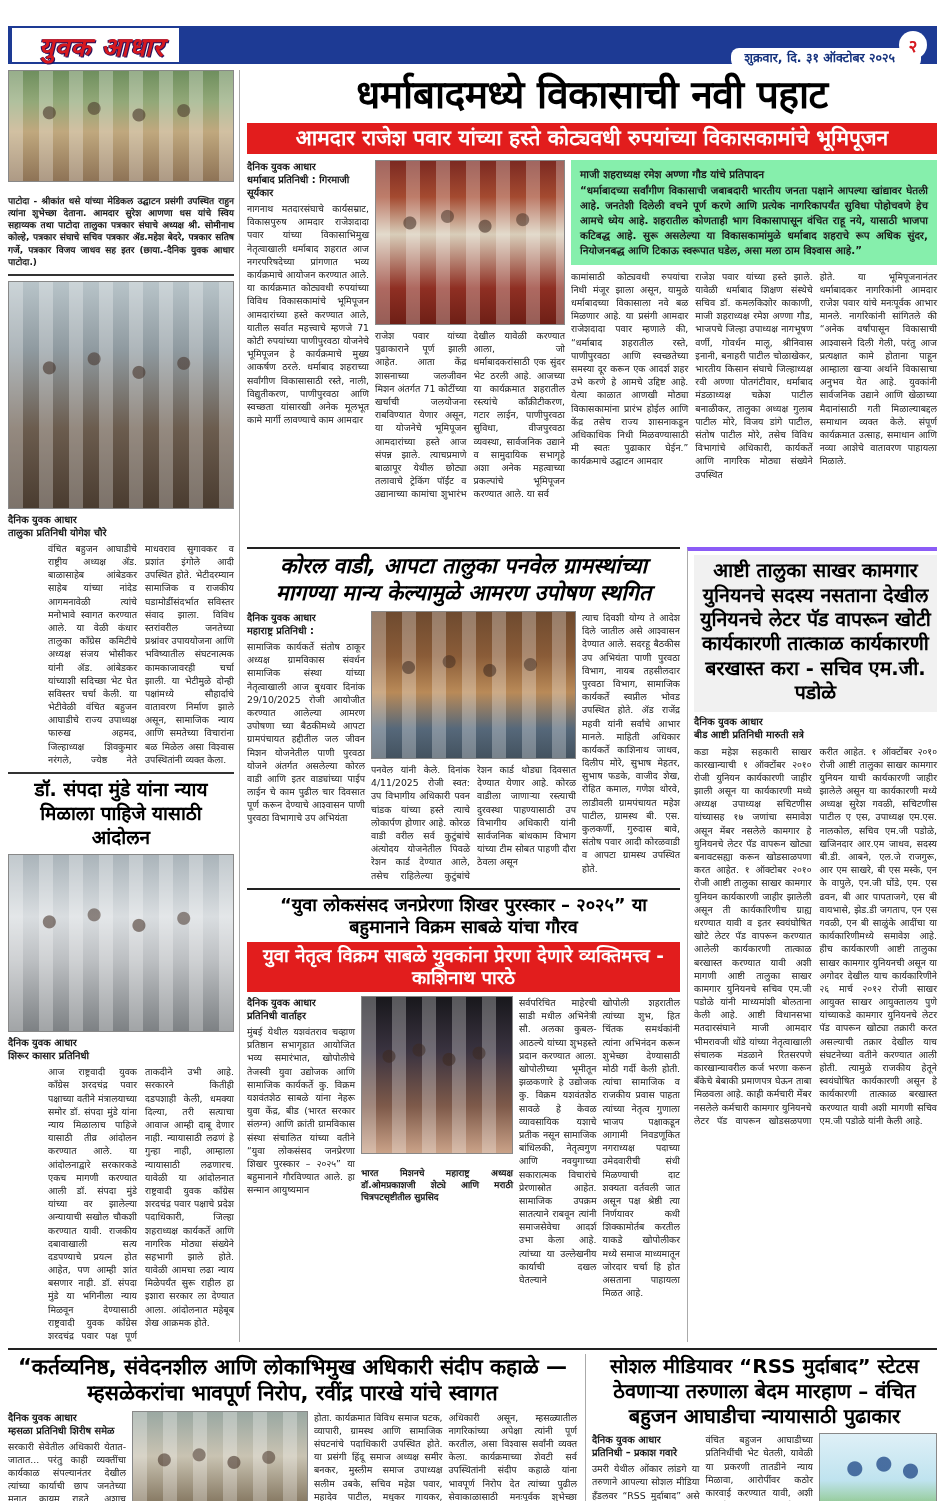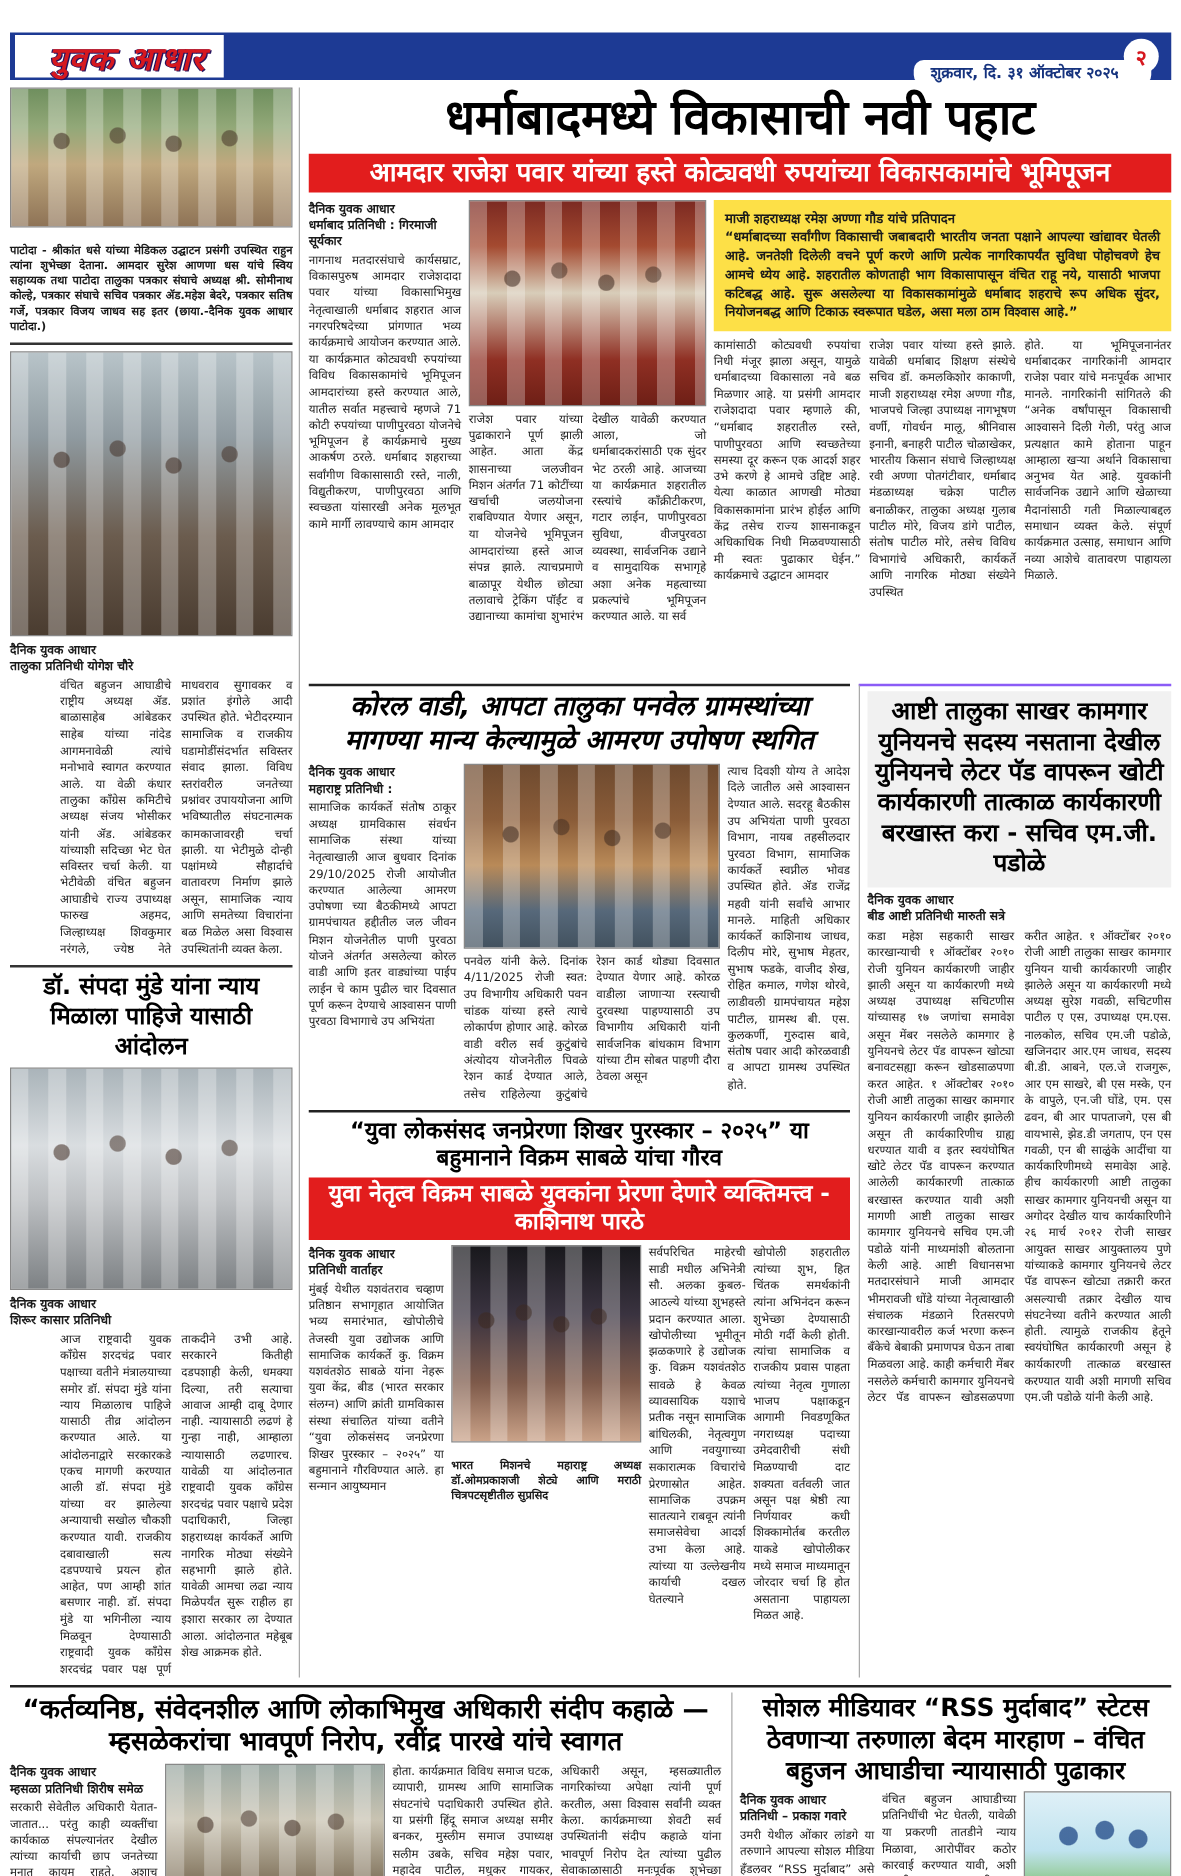--- a/index.html
+++ b/index.html
@@ -65,7 +65,7 @@
   .lead-mid { width:190px; flex:none; }
   .lead-mid .bodytxt { column-count:2; column-gap:7px; margin-top:4px; }
   .lead-right { flex:1; display:flex; flex-direction:column; gap:5px; }
-  .quotebox { background:#fde047; padding:7px 9px; }
+  .quotebox { background:#86efac; padding:7px 9px; }
   .quotebox .qt { font-weight:700; font-size:10.5px; margin-bottom:2px; }
   .quotebox .qx { font-weight:700; font-size:10.3px; line-height:1.45; text-align:justify; }
   .lead-cols3 { display:flex; gap:7px; }

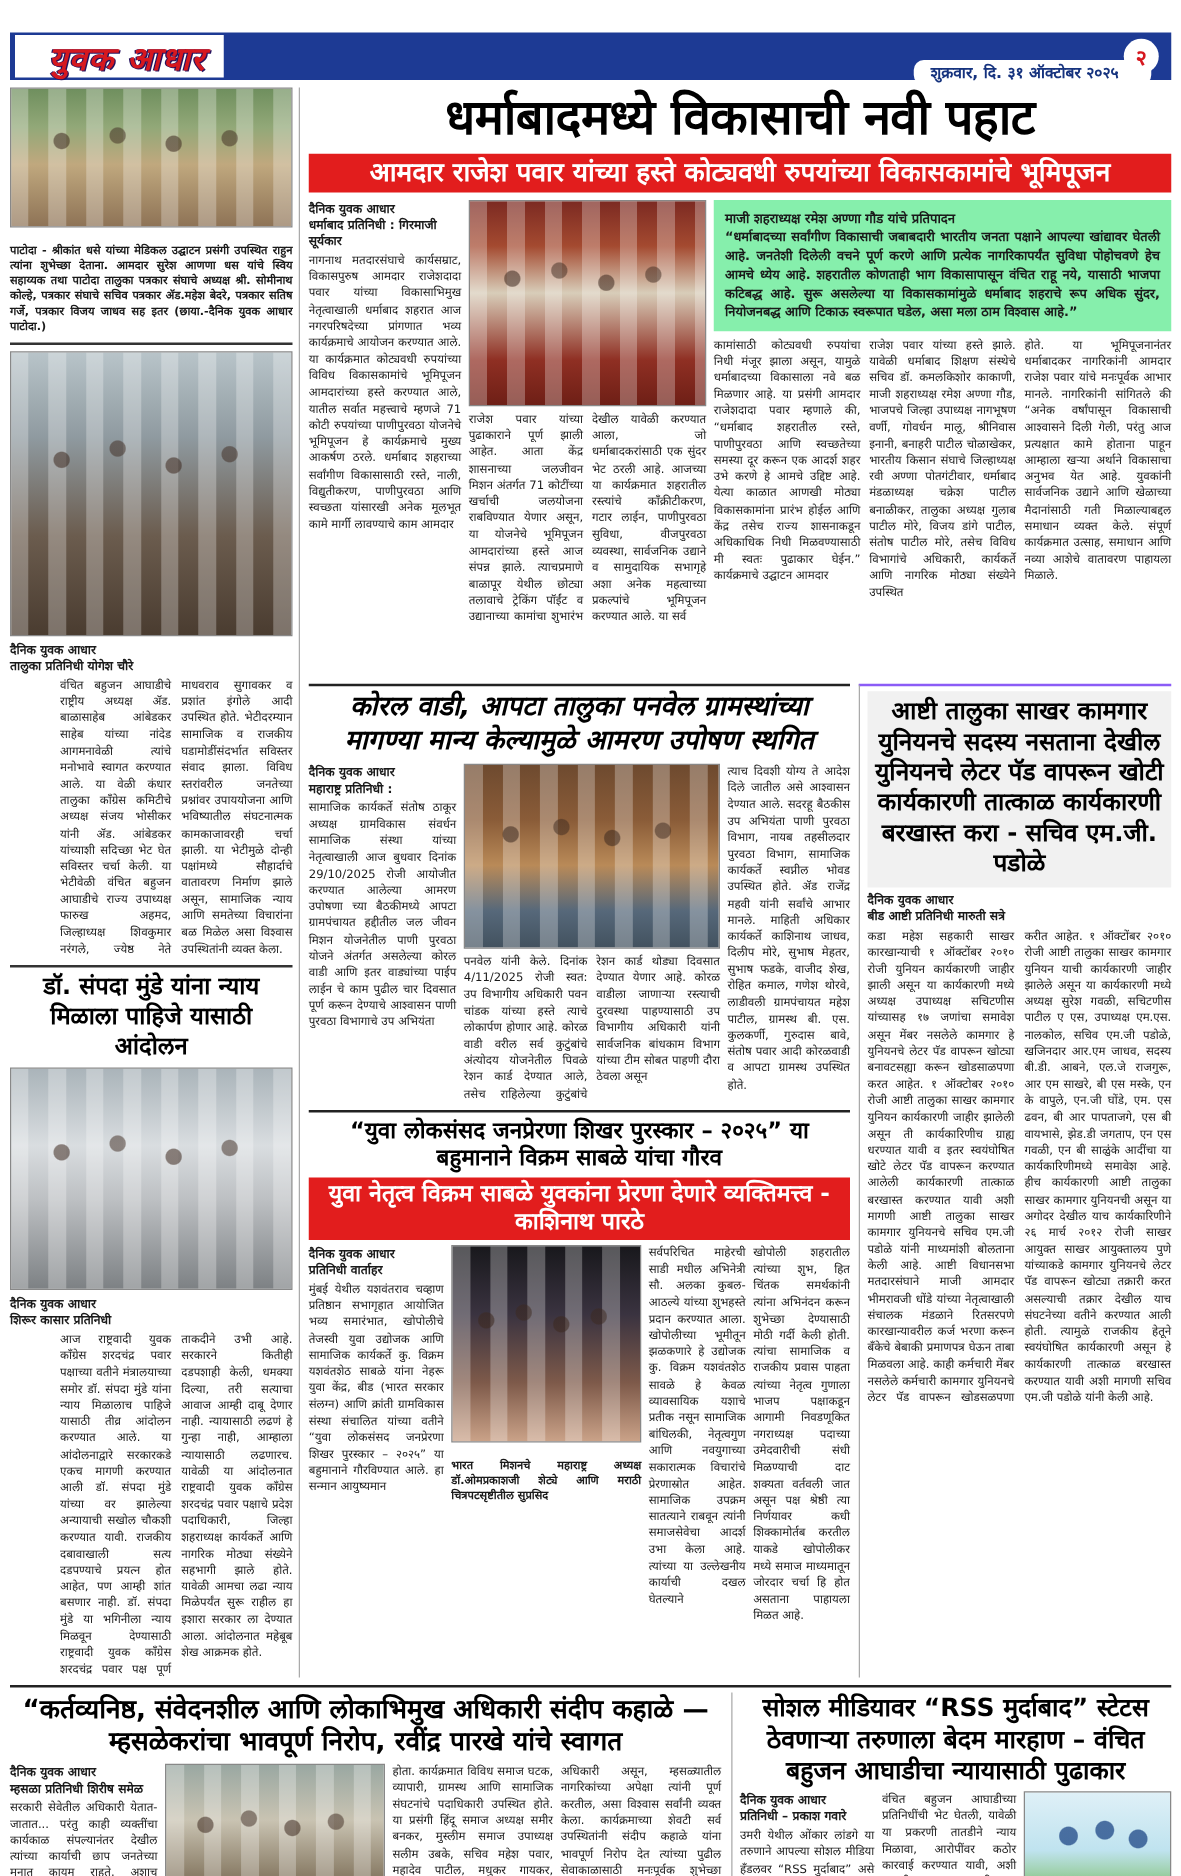--- a/index.html
+++ b/index.html
@@ -239,7 +239,7 @@
         </div>
       </div>
 
-      <div style="border-left:1px solid #aaa; border-top:2px solid #8b5cf6; padding:4px 0 0 6px">
+      <div style="border-left:1px solid #aaa; border-top:4px solid #8b5cf6; padding:4px 0 0 6px">
         <div class="sec-headline ashti-head">आष्टी तालुका साखर कामगार युनियनचे सदस्य नसताना देखील युनियनचे लेटर पॅड वापरून खोटी कार्यकारणी तात्काळ कार्यकारणी बरखास्त करा - सचिव एम.जी. पडोळे</div>
         <div style="margin-top:3px">
           <div class="credit">दैनिक युवक आधार</div>

